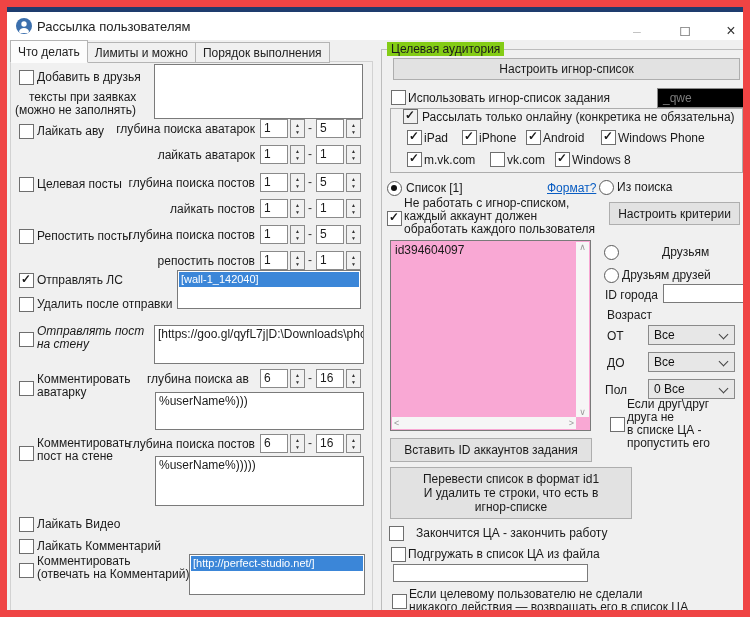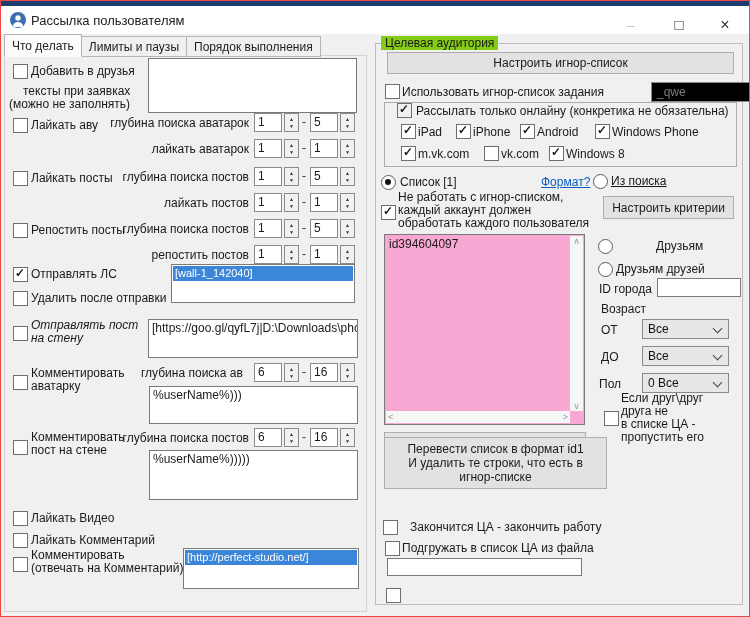--- a/index.html
+++ b/index.html
@@ -3,7 +3,7 @@
 <meta charset="utf-8">
 <style>
   html,body{margin:0;padding:0;background:#d7d7d7;font-family:"Liberation Sans",sans-serif;}
-  .window{position:relative;width:750px;height:617px;background:#f0f0f0;border:1px solid #ef4444;box-sizing:border-box;overflow:hidden;color:#1a1a1a;}
+  .window{position:relative;width:750px;height:617px;background:#f0f0f0;border:7px solid #ef4444;box-sizing:border-box;overflow:hidden;color:#1a1a1a;}
   .topstrip{position:absolute;left:0;top:0;width:100%;height:5px;background:#1e3c6e;}
   .titlebar{position:absolute;left:0;top:5px;width:100%;height:28px;background:#ffffff;}
   .title-text{position:absolute;left:30px;top:7px;font-size:13px;color:#222;}

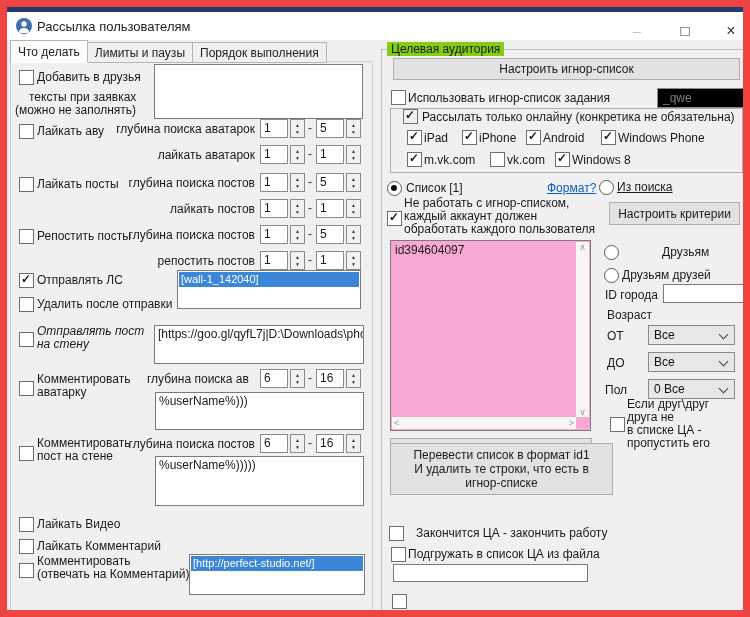--- a/index.html
+++ b/index.html
@@ -61,7 +61,7 @@
 
   <div class="tabs">
     <div class="tab active">Что делать</div>
-    <div class="tab">Лимиты и паузы</div>
+    <div class="tab">Лимиты и можно</div>
     <div class="tab">Порядок выполнения</div>
   </div>
 

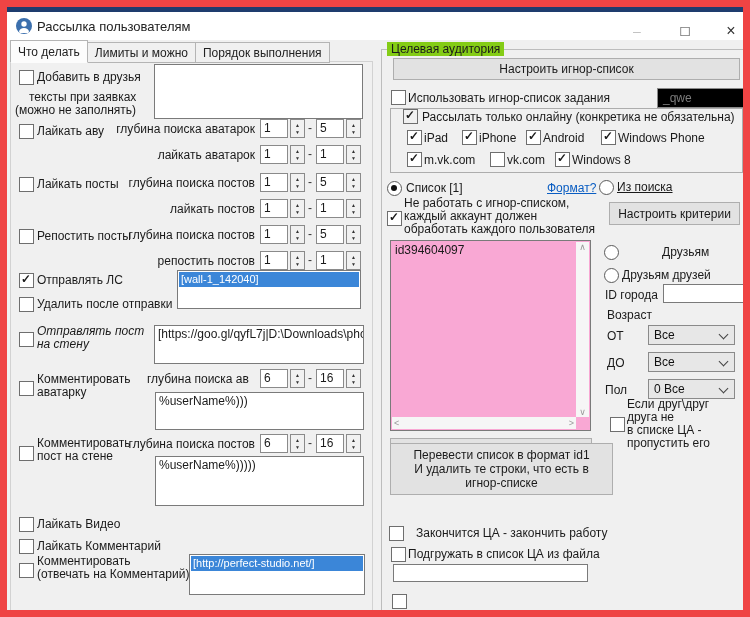--- a/index.html
+++ b/index.html
@@ -109,7 +109,7 @@
   </div>
 
   <div class="cb" style="left:12px;top:170px;"></div>
-  <div class="lbl" style="left:30px;top:170px;">Лайкать посты</div>
+  <div class="lbl" style="left:30px;top:170px;">Целевая посты</div>
   <div class="lbl" style="left:90px;top:169px;width:158px;text-align:right;">глубина поиска постов</div>
   <div class="spin" style="left:253px;top:166px;">
     <div class="spin-box">1</div>

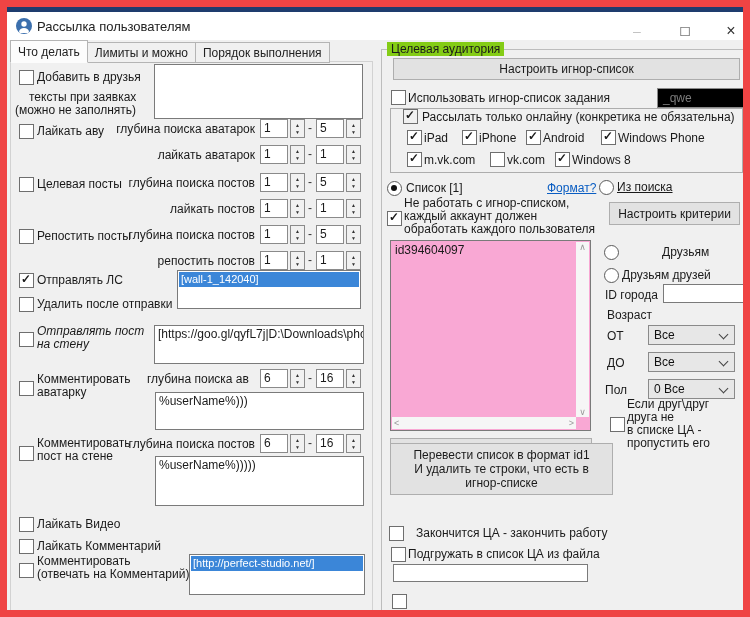--- a/index.html
+++ b/index.html
@@ -279,7 +279,7 @@
   <div class="lbl" style="left:399px;top:174px;">Список [1]</div>
   <div class="link" style="left:540px;top:174px;">Формат?</div>
   <div class="radio" style="left:592px;top:173px;"></div>
-  <div class="lbl" style="left:610px;top:173px;text-decoration:underline;">Из поиска</div>
+  <div class="lbl" style="left:610px;top:173px;">Из поиска</div>
   <div class="btn" style="left:602px;top:195px;width:131px;height:23px;">Настроить критерии</div>
 
   <div class="cb on" style="left:380px;top:204px;"></div>

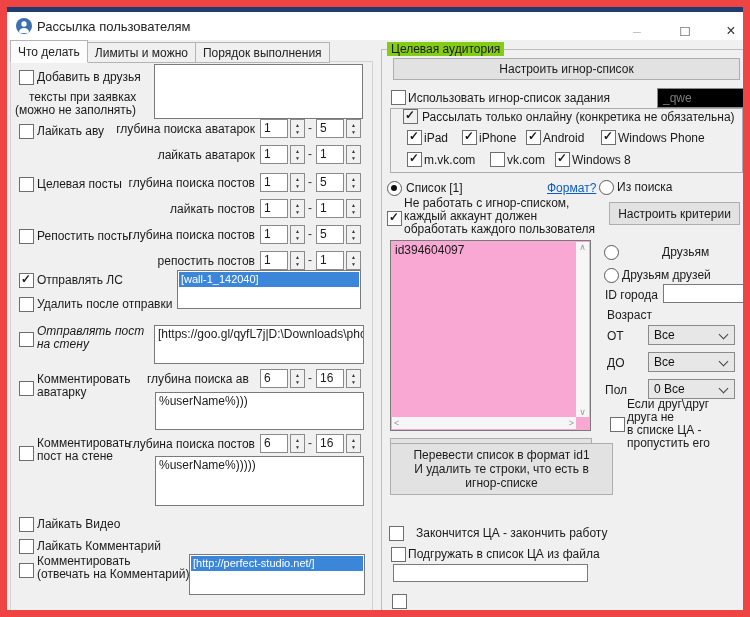--- a/index.html
+++ b/index.html
@@ -328,7 +328,7 @@
 пропустить его</div>
 
   <div class="btn" style="left:383px;top:431px;width:202px;height:24px;">Вставить ID аккаунтов задания</div>
-  <div class="btn" style="left:383px;top:436px;width:223px;height:52px;">Перевести список в формат id1
+  <div class="btn" style="left:383px;top:460px;width:242px;height:52px;">Перевести список в формат id1
 И удалить те строки, что есть в
 игнор-списке</div>
   <div class="cb" style="left:382px;top:519px;"></div>

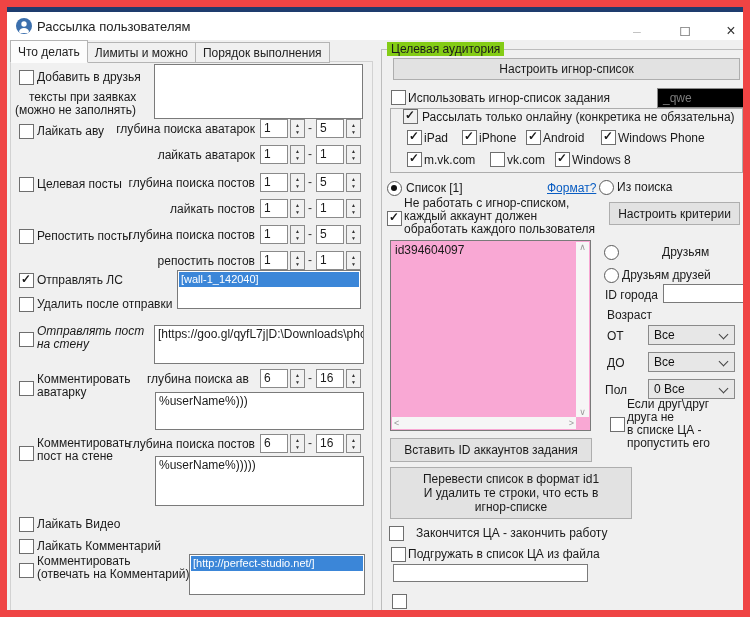--- a/index.html
+++ b/index.html
@@ -337,6 +337,8 @@
   <div class="lbl" style="left:401px;top:540px;">Подгружать в список ЦА из файла</div>
   <div class="tbox" style="left:386px;top:557px;width:195px;height:18px;"></div>
   <div class="cb" style="left:385px;top:587px;"></div>
+  <div class="lbl pre" style="left:402px;top:581px;">Если целевому пользователю не сделали
+никакого действия — возвращать его в список ЦА</div>
 </div>
 
 </body></html>

